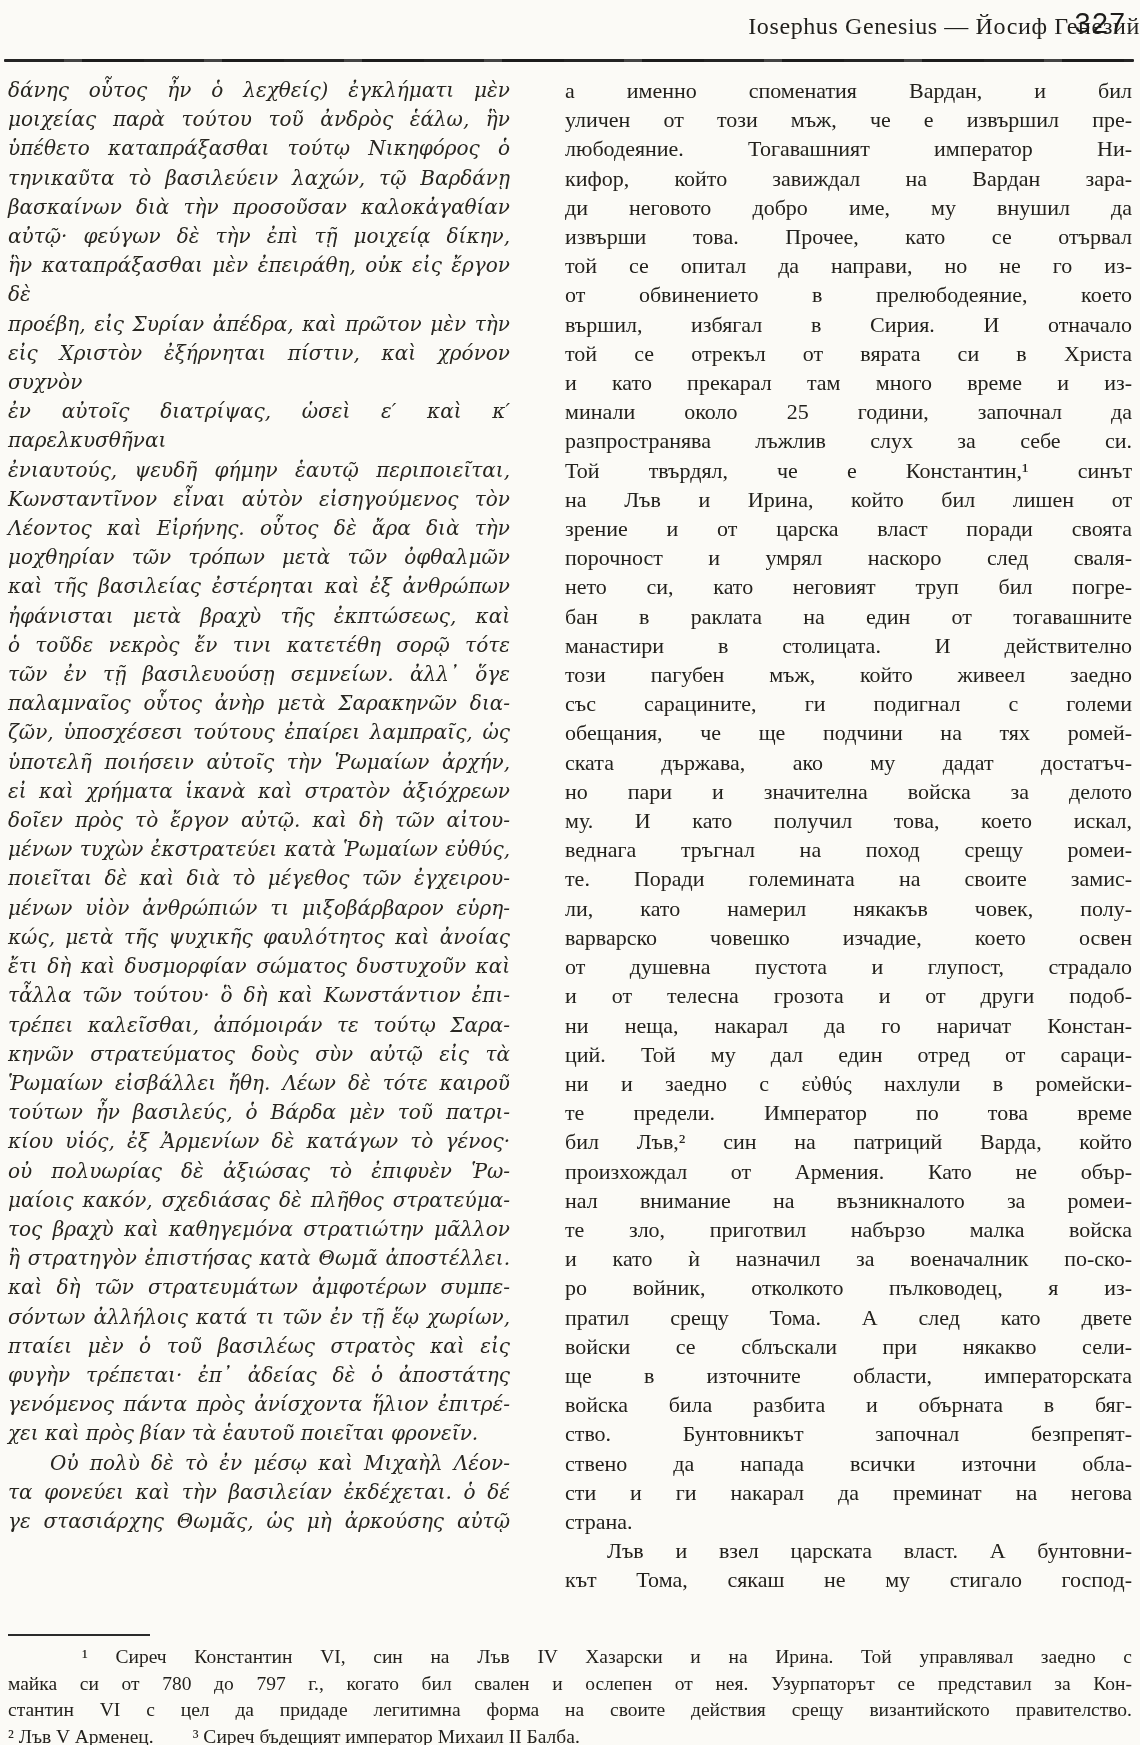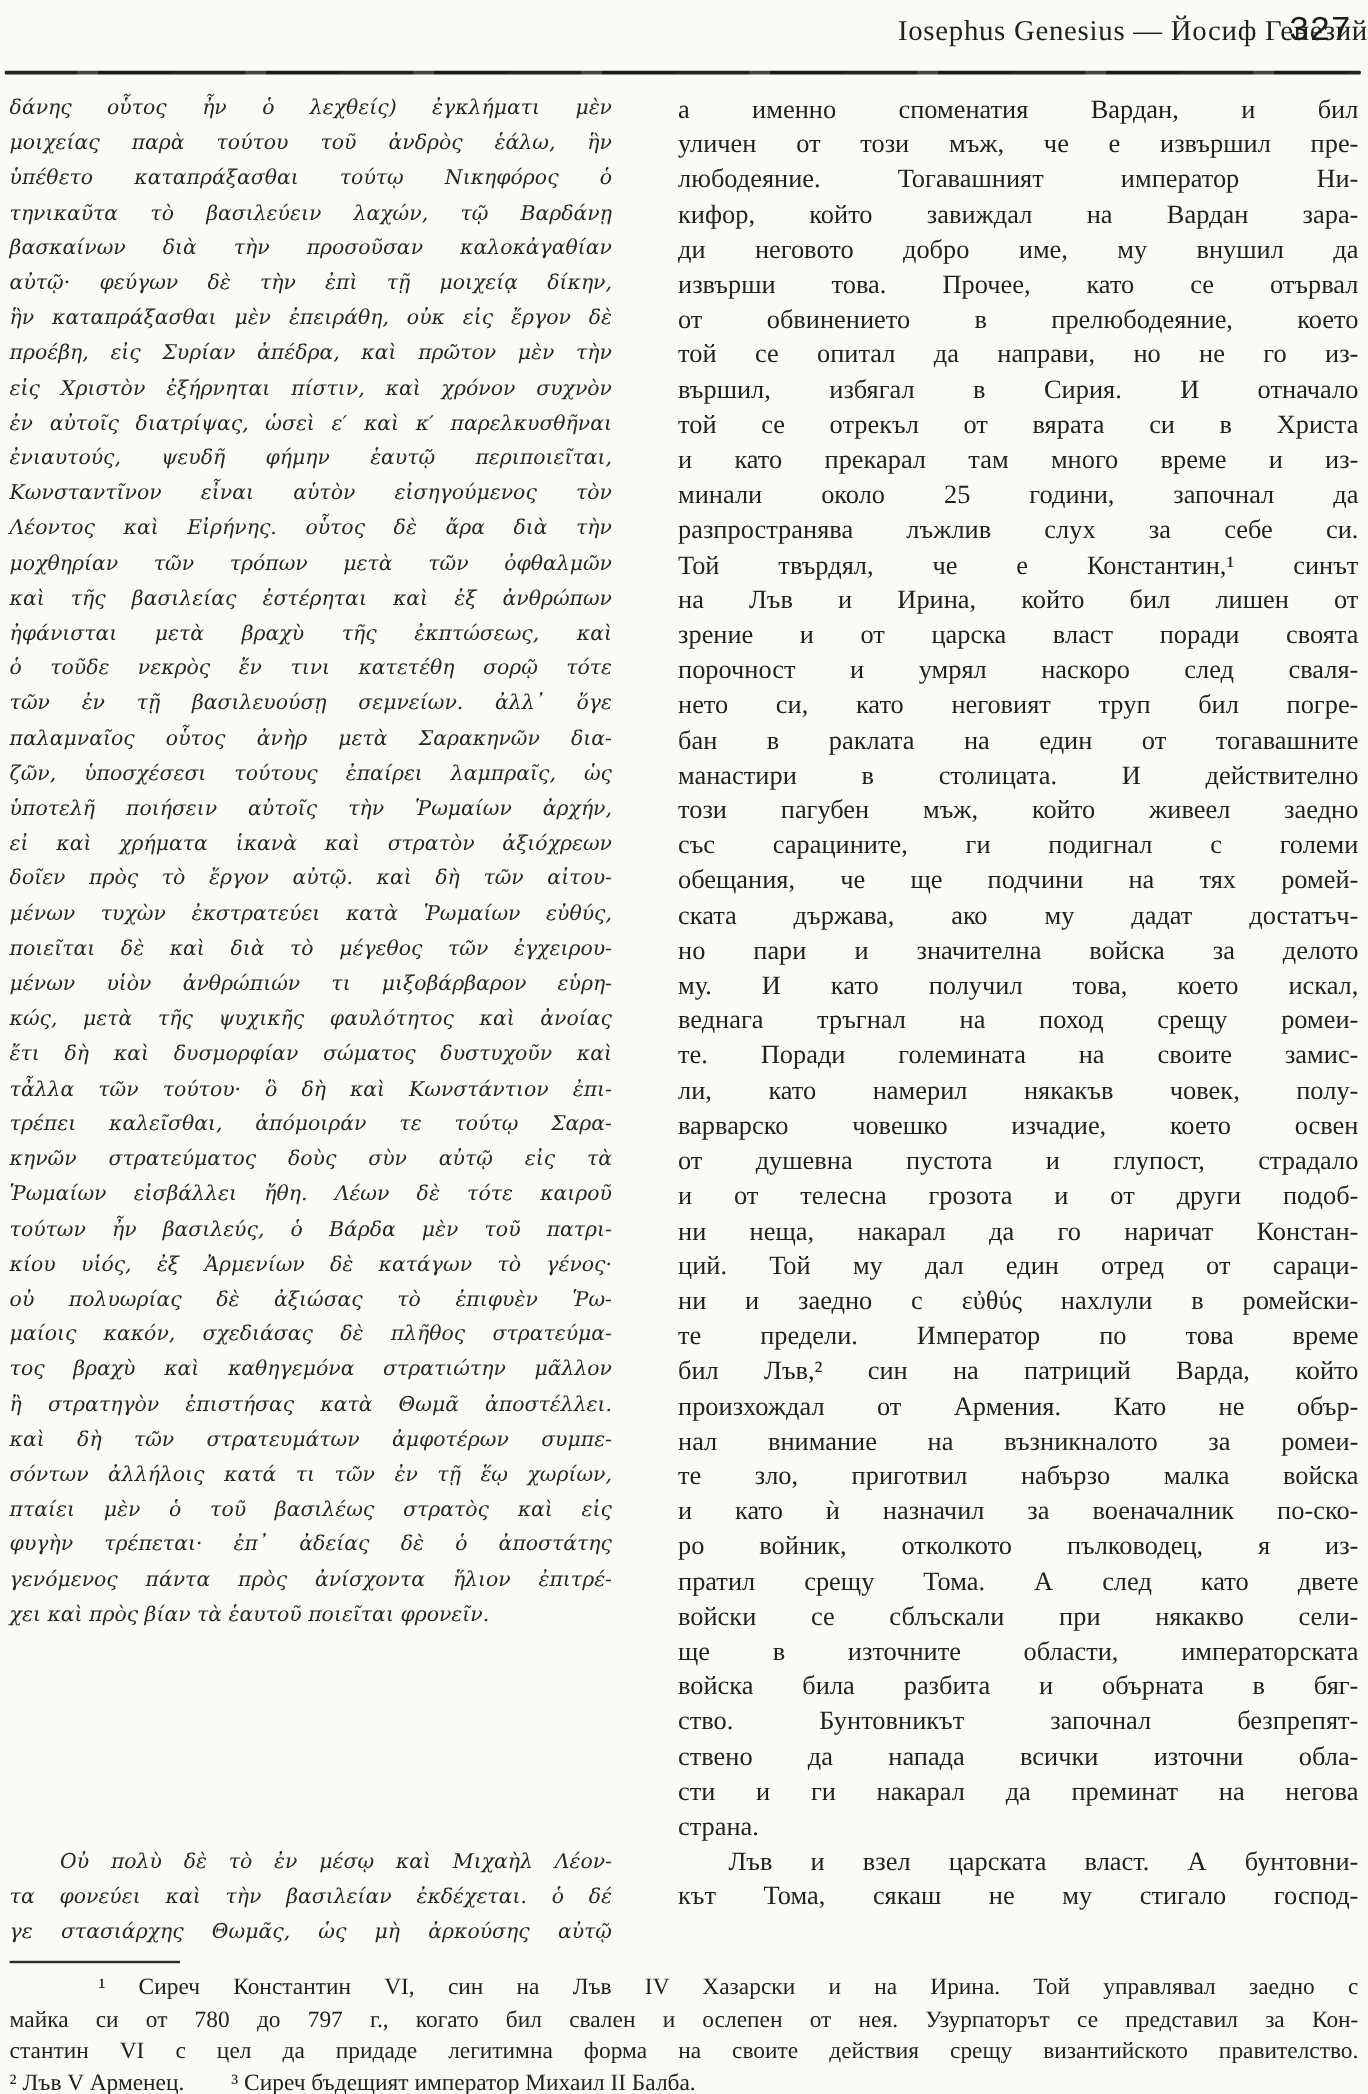--- a/index.html
+++ b/index.html
@@ -47,7 +47,7 @@
   .greek .line {
     font-family: "DejaVu Serif", serif;
     font-style: italic;
-    font-size: 17px;
+    font-size: 20px;
     line-height: 29.2px;
     color: #282620;
   }

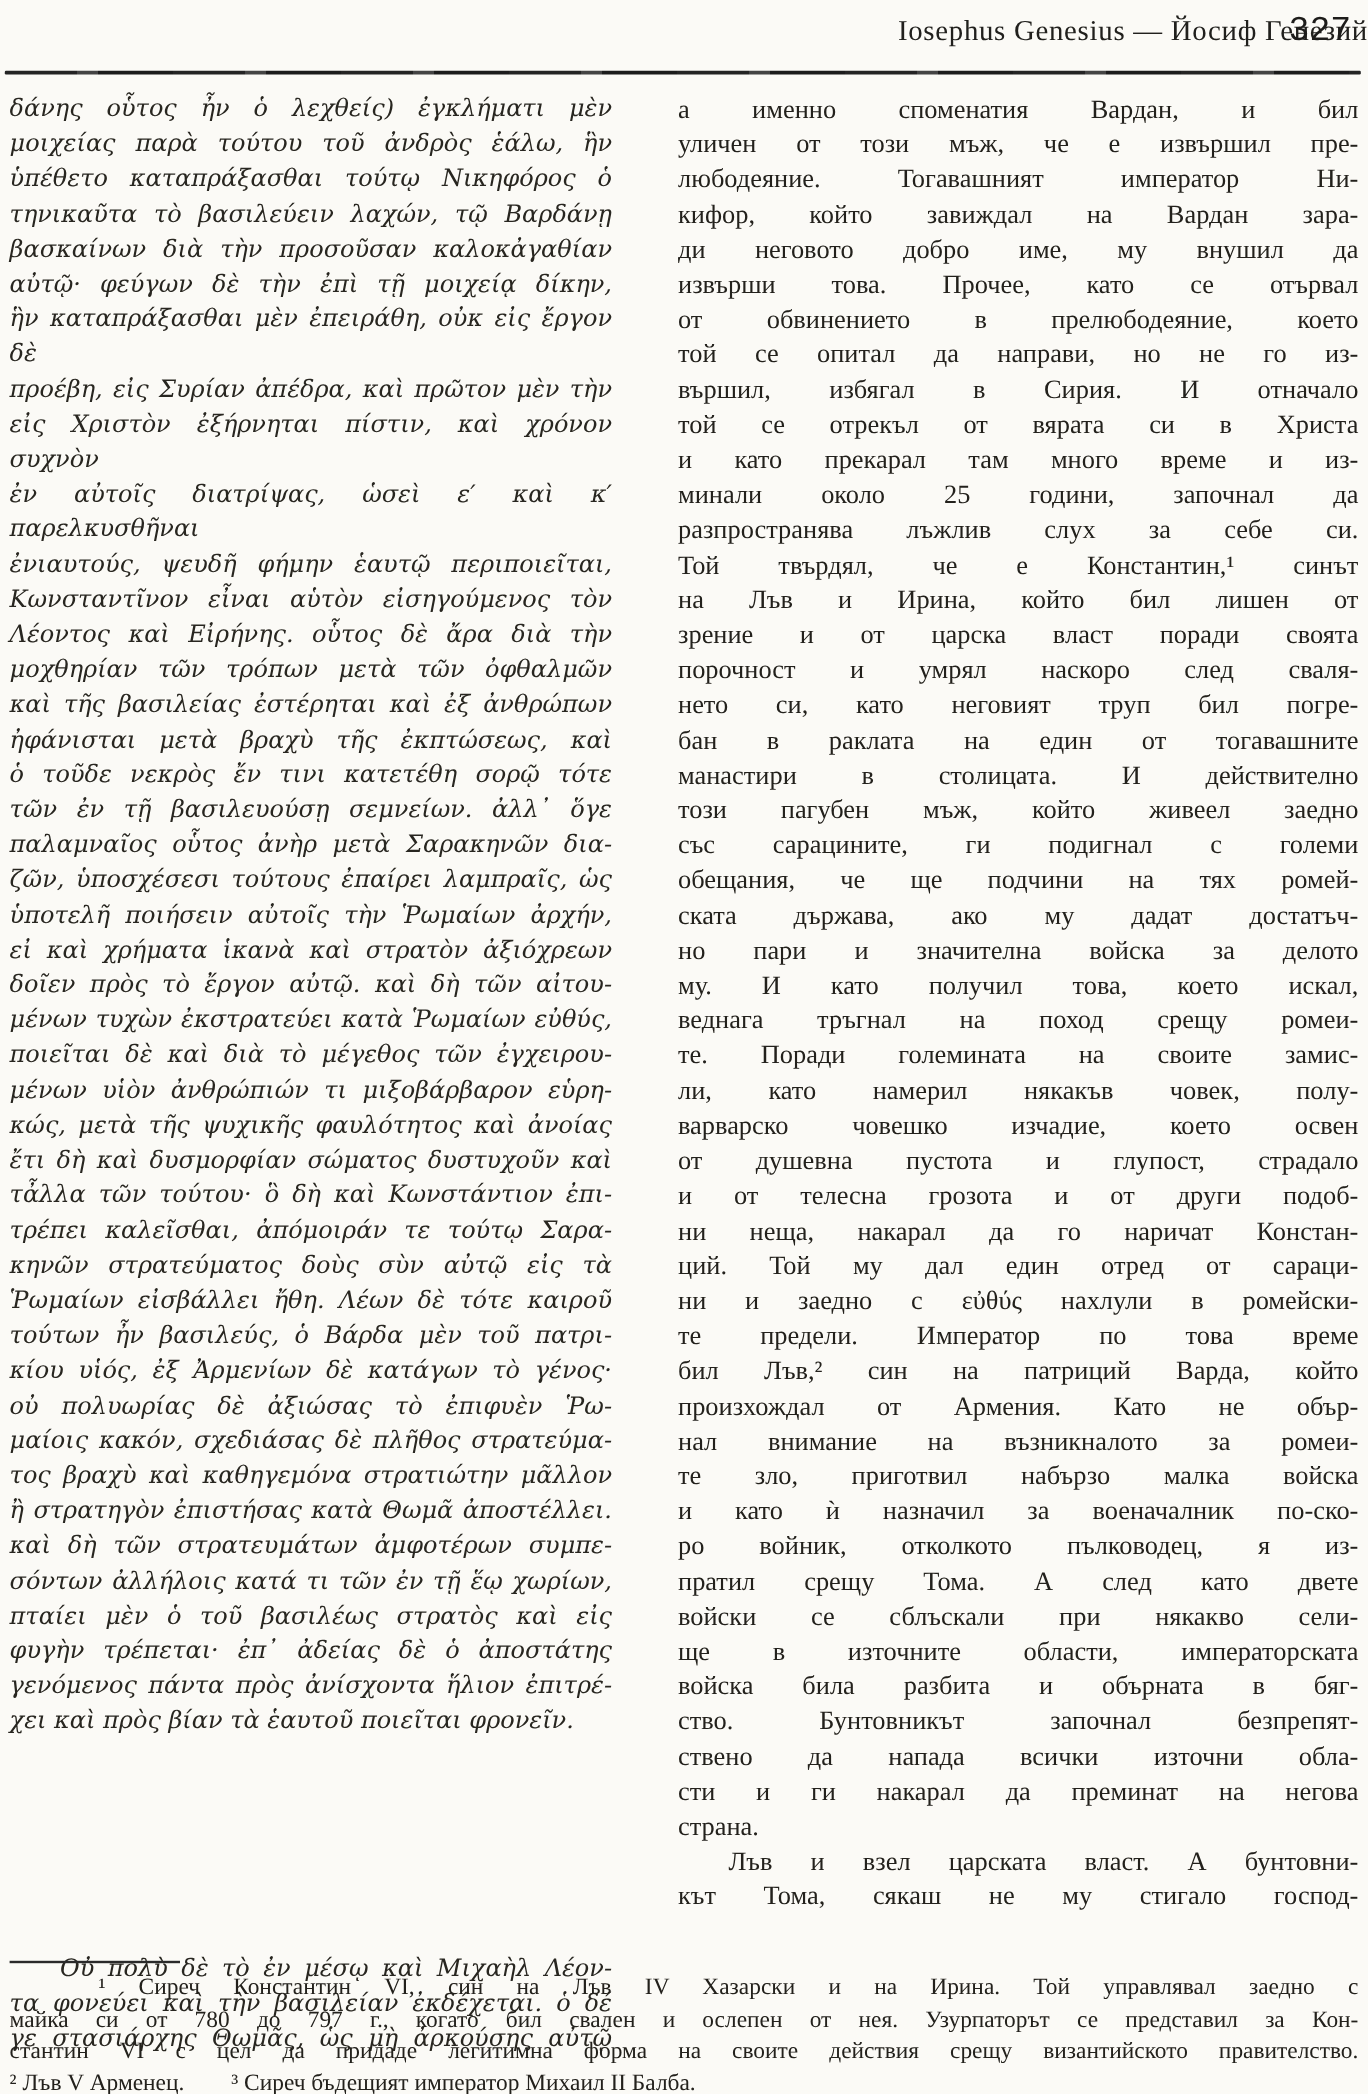--- a/index.html
+++ b/index.html
@@ -146,8 +146,8 @@
           <div class="line">кифор, който завиждал на Вардан зара-</div>
           <div class="line">ди неговото добро име, му внушил да</div>
           <div class="line">извърши това. Прочее, като се отървал</div>
+          <div class="line">той се опитал да направи, но не го из-</div>
           <div class="line">от обвинението в прелюбодеяние, което</div>
-          <div class="line">той се опитал да направи, но не го из-</div>
           <div class="line">вършил, избягал в Сирия. И отначало</div>
           <div class="line">той се отрекъл от вярата си в Христа</div>
           <div class="line">и като прекарал там много време и из-</div>

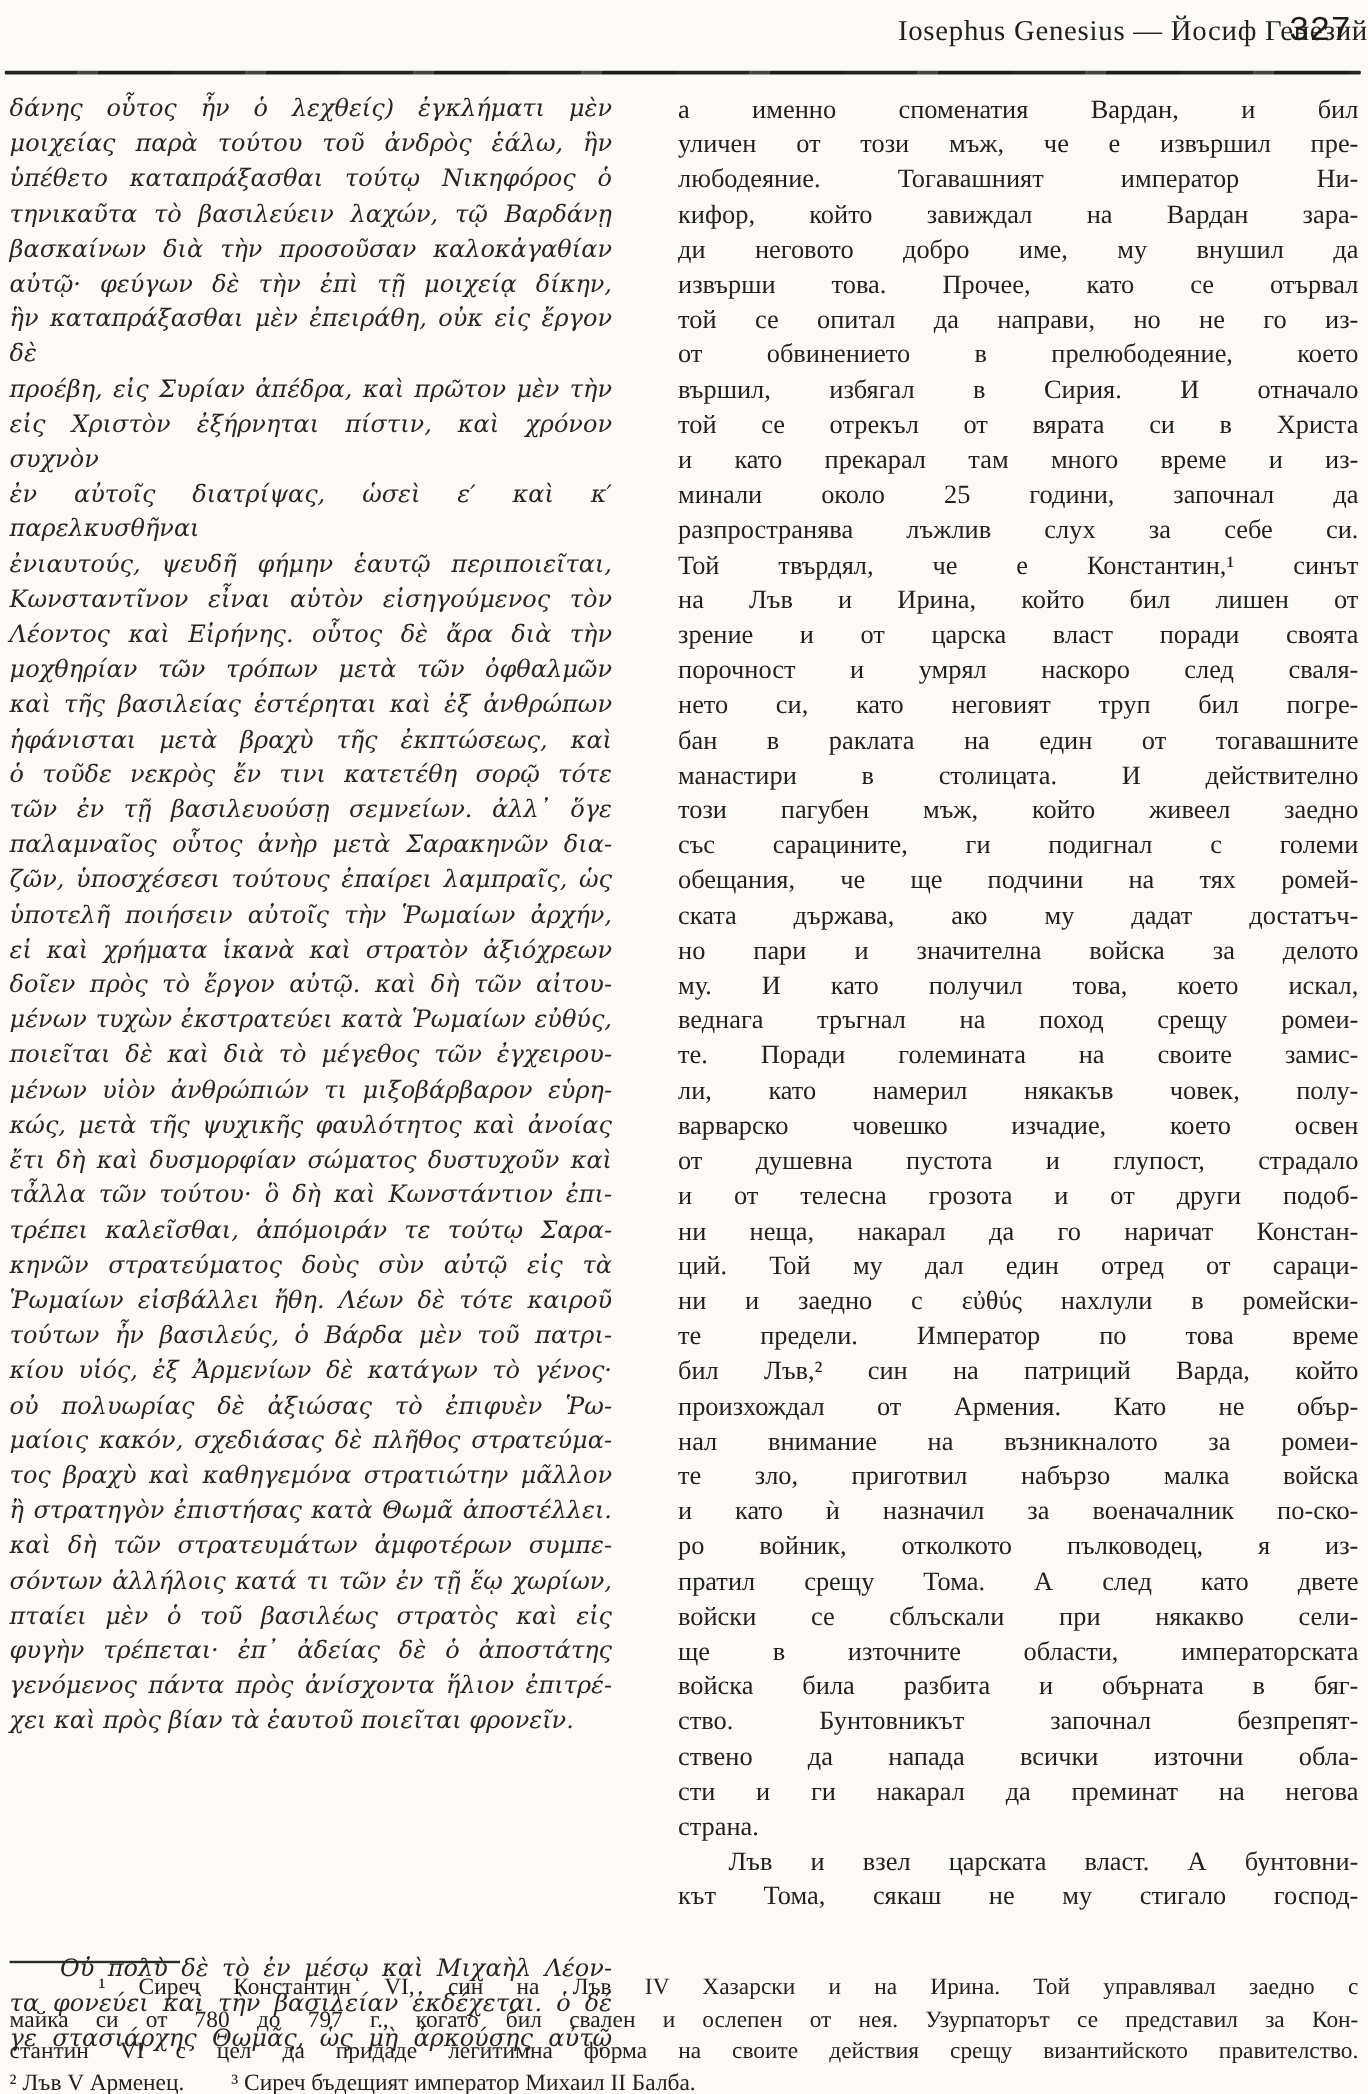--- a/index.html
+++ b/index.html
@@ -57,7 +57,7 @@
     line-height: 29.2px;
     color: #23211c;
   }
-  .col-left .para-gap { margin-top: 177px; }
+  .col-left .para-gap { }
 
   .footnotes { position: absolute; left: 8px; right: 8px; top: 1634px; }
   .footnote-rule { width: 142px; height: 2px; background: #2a2a2a; margin-bottom: 8px; }

